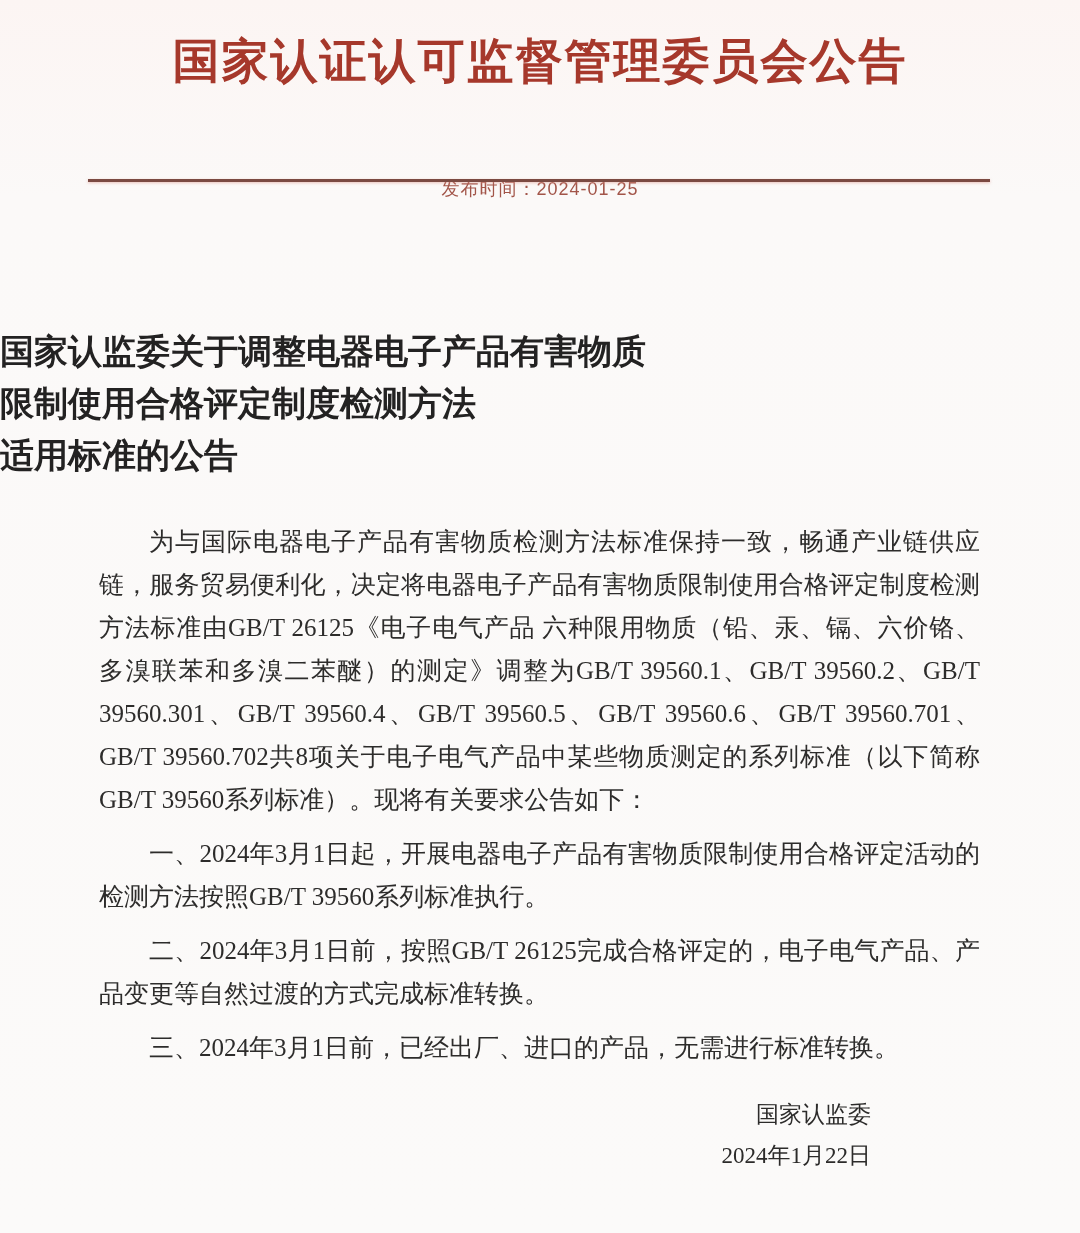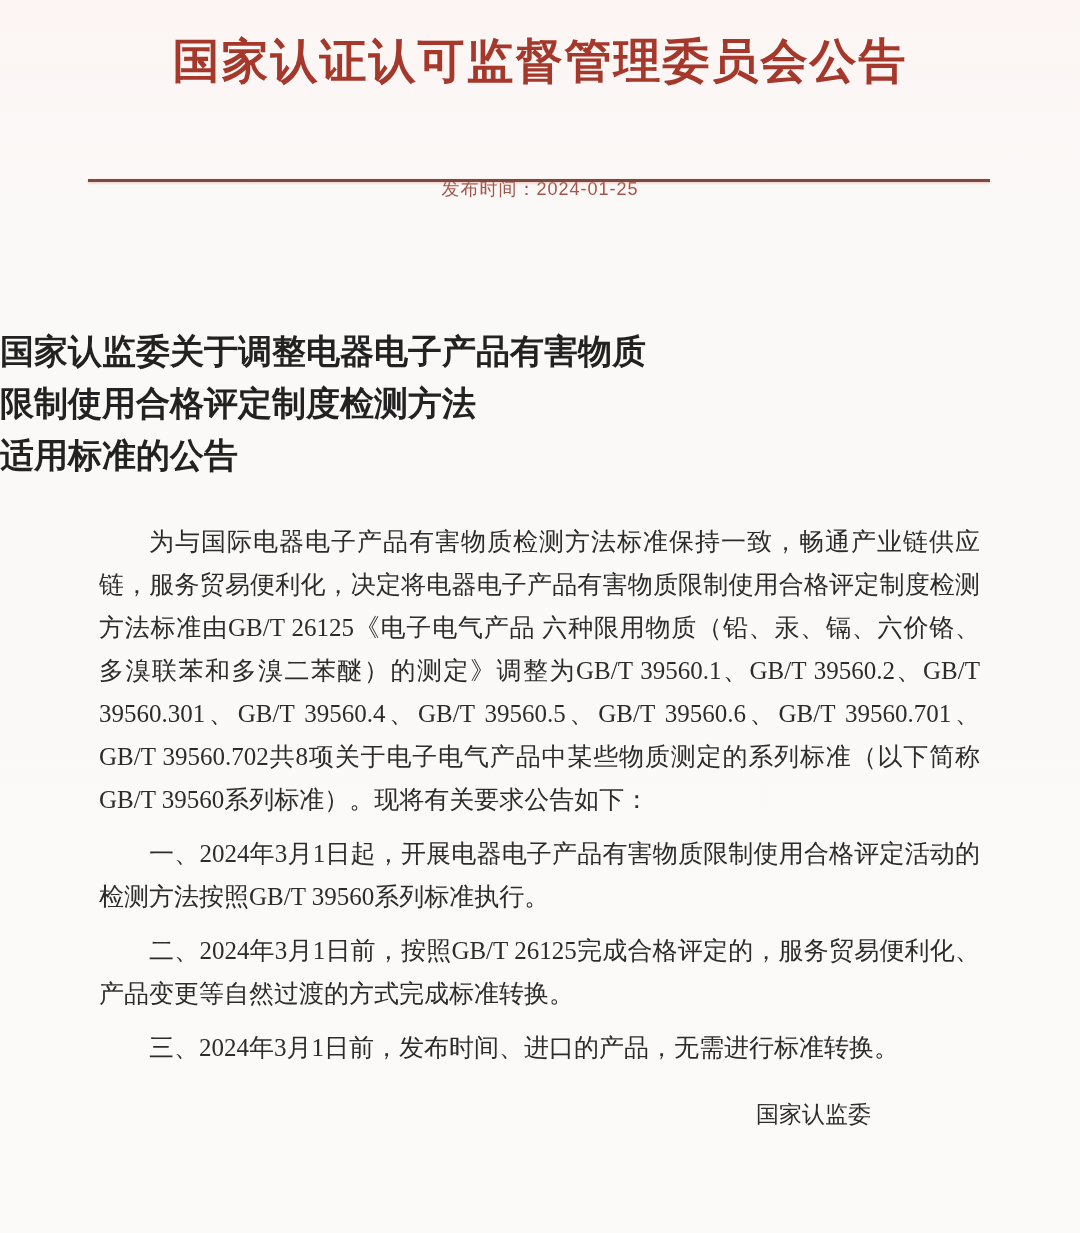--- a/index.html
+++ b/index.html
@@ -119,7 +119,7 @@
   <div class="body-text">
     <p>为与国际电器电子产品有害物质检测方法标准保持一致，畅通产业链供应链，服务贸易便利化，决定将电器电子产品有害物质限制使用合格评定制度检测方法标准由GB/T 26125《电子电气产品 六种限用物质（铅、汞、镉、六价铬、多溴联苯和多溴二苯醚）的测定》调整为GB/T 39560.1、GB/T 39560.2、GB/T 39560.301、GB/T 39560.4、GB/T 39560.5、GB/T 39560.6、GB/T 39560.701、GB/T 39560.702共8项关于电子电气产品中某些物质测定的系列标准（以下简称GB/T 39560系列标准）。现将有关要求公告如下：</p>
     <p>一、2024年3月1日起，开展电器电子产品有害物质限制使用合格评定活动的检测方法按照GB/T 39560系列标准执行。</p>
-    <p>二、2024年3月1日前，按照GB/T 26125完成合格评定的，服务贸易便利化、产品变更等自然过渡的方式完成标准转换。</p>
+    <p>二、2024年3月1日前，按照GB/T 26125完成合格评定的，电子电气产品、产品变更等自然过渡的方式完成标准转换。</p>
     <p>三、2024年3月1日前，发布时间、进口的产品，无需进行标准转换。</p>
   </div>
 

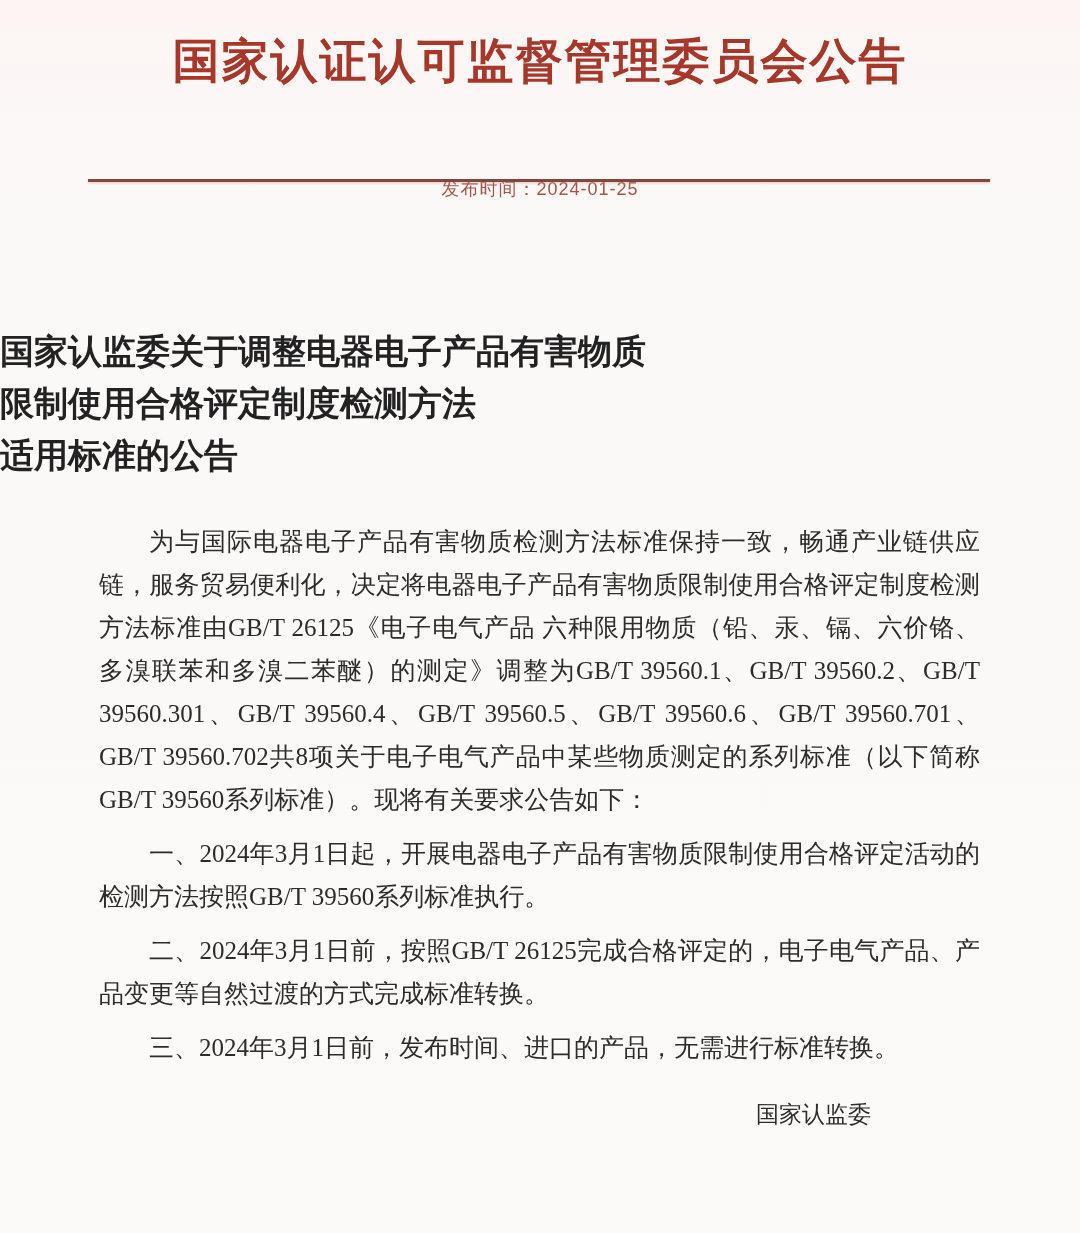--- a/index.html
+++ b/index.html
@@ -120,7 +120,7 @@
     <p>为与国际电器电子产品有害物质检测方法标准保持一致，畅通产业链供应链，服务贸易便利化，决定将电器电子产品有害物质限制使用合格评定制度检测方法标准由GB/T 26125《电子电气产品 六种限用物质（铅、汞、镉、六价铬、多溴联苯和多溴二苯醚）的测定》调整为GB/T 39560.1、GB/T 39560.2、GB/T 39560.301、GB/T 39560.4、GB/T 39560.5、GB/T 39560.6、GB/T 39560.701、GB/T 39560.702共8项关于电子电气产品中某些物质测定的系列标准（以下简称GB/T 39560系列标准）。现将有关要求公告如下：</p>
     <p>一、2024年3月1日起，开展电器电子产品有害物质限制使用合格评定活动的检测方法按照GB/T 39560系列标准执行。</p>
     <p>二、2024年3月1日前，按照GB/T 26125完成合格评定的，电子电气产品、产品变更等自然过渡的方式完成标准转换。</p>
-    <p>三、2024年3月1日前，发布时间、进口的产品，无需进行标准转换。</p>
+    <p>三、2024年3月1日前，已经出厂、进口的产品，无需进行标准转换。</p>
   </div>
 
   <div class="signature">

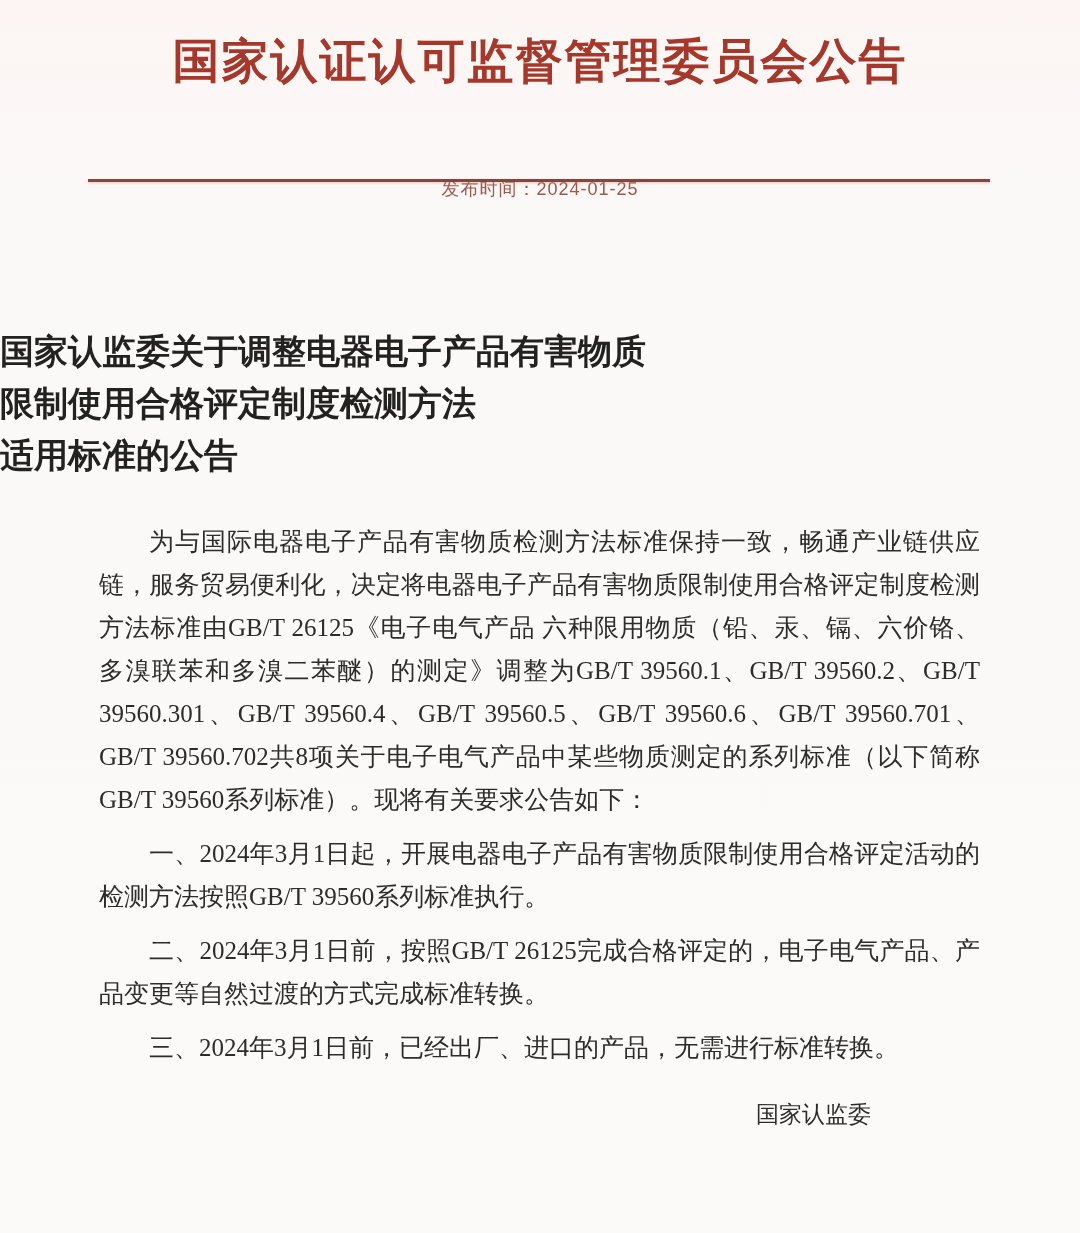--- a/index.html
+++ b/index.html
@@ -125,6 +125,7 @@
 
   <div class="signature">
     <div>国家认监委</div>
+    <div>2024年1月22日</div>
   </div>
 
 </div>

